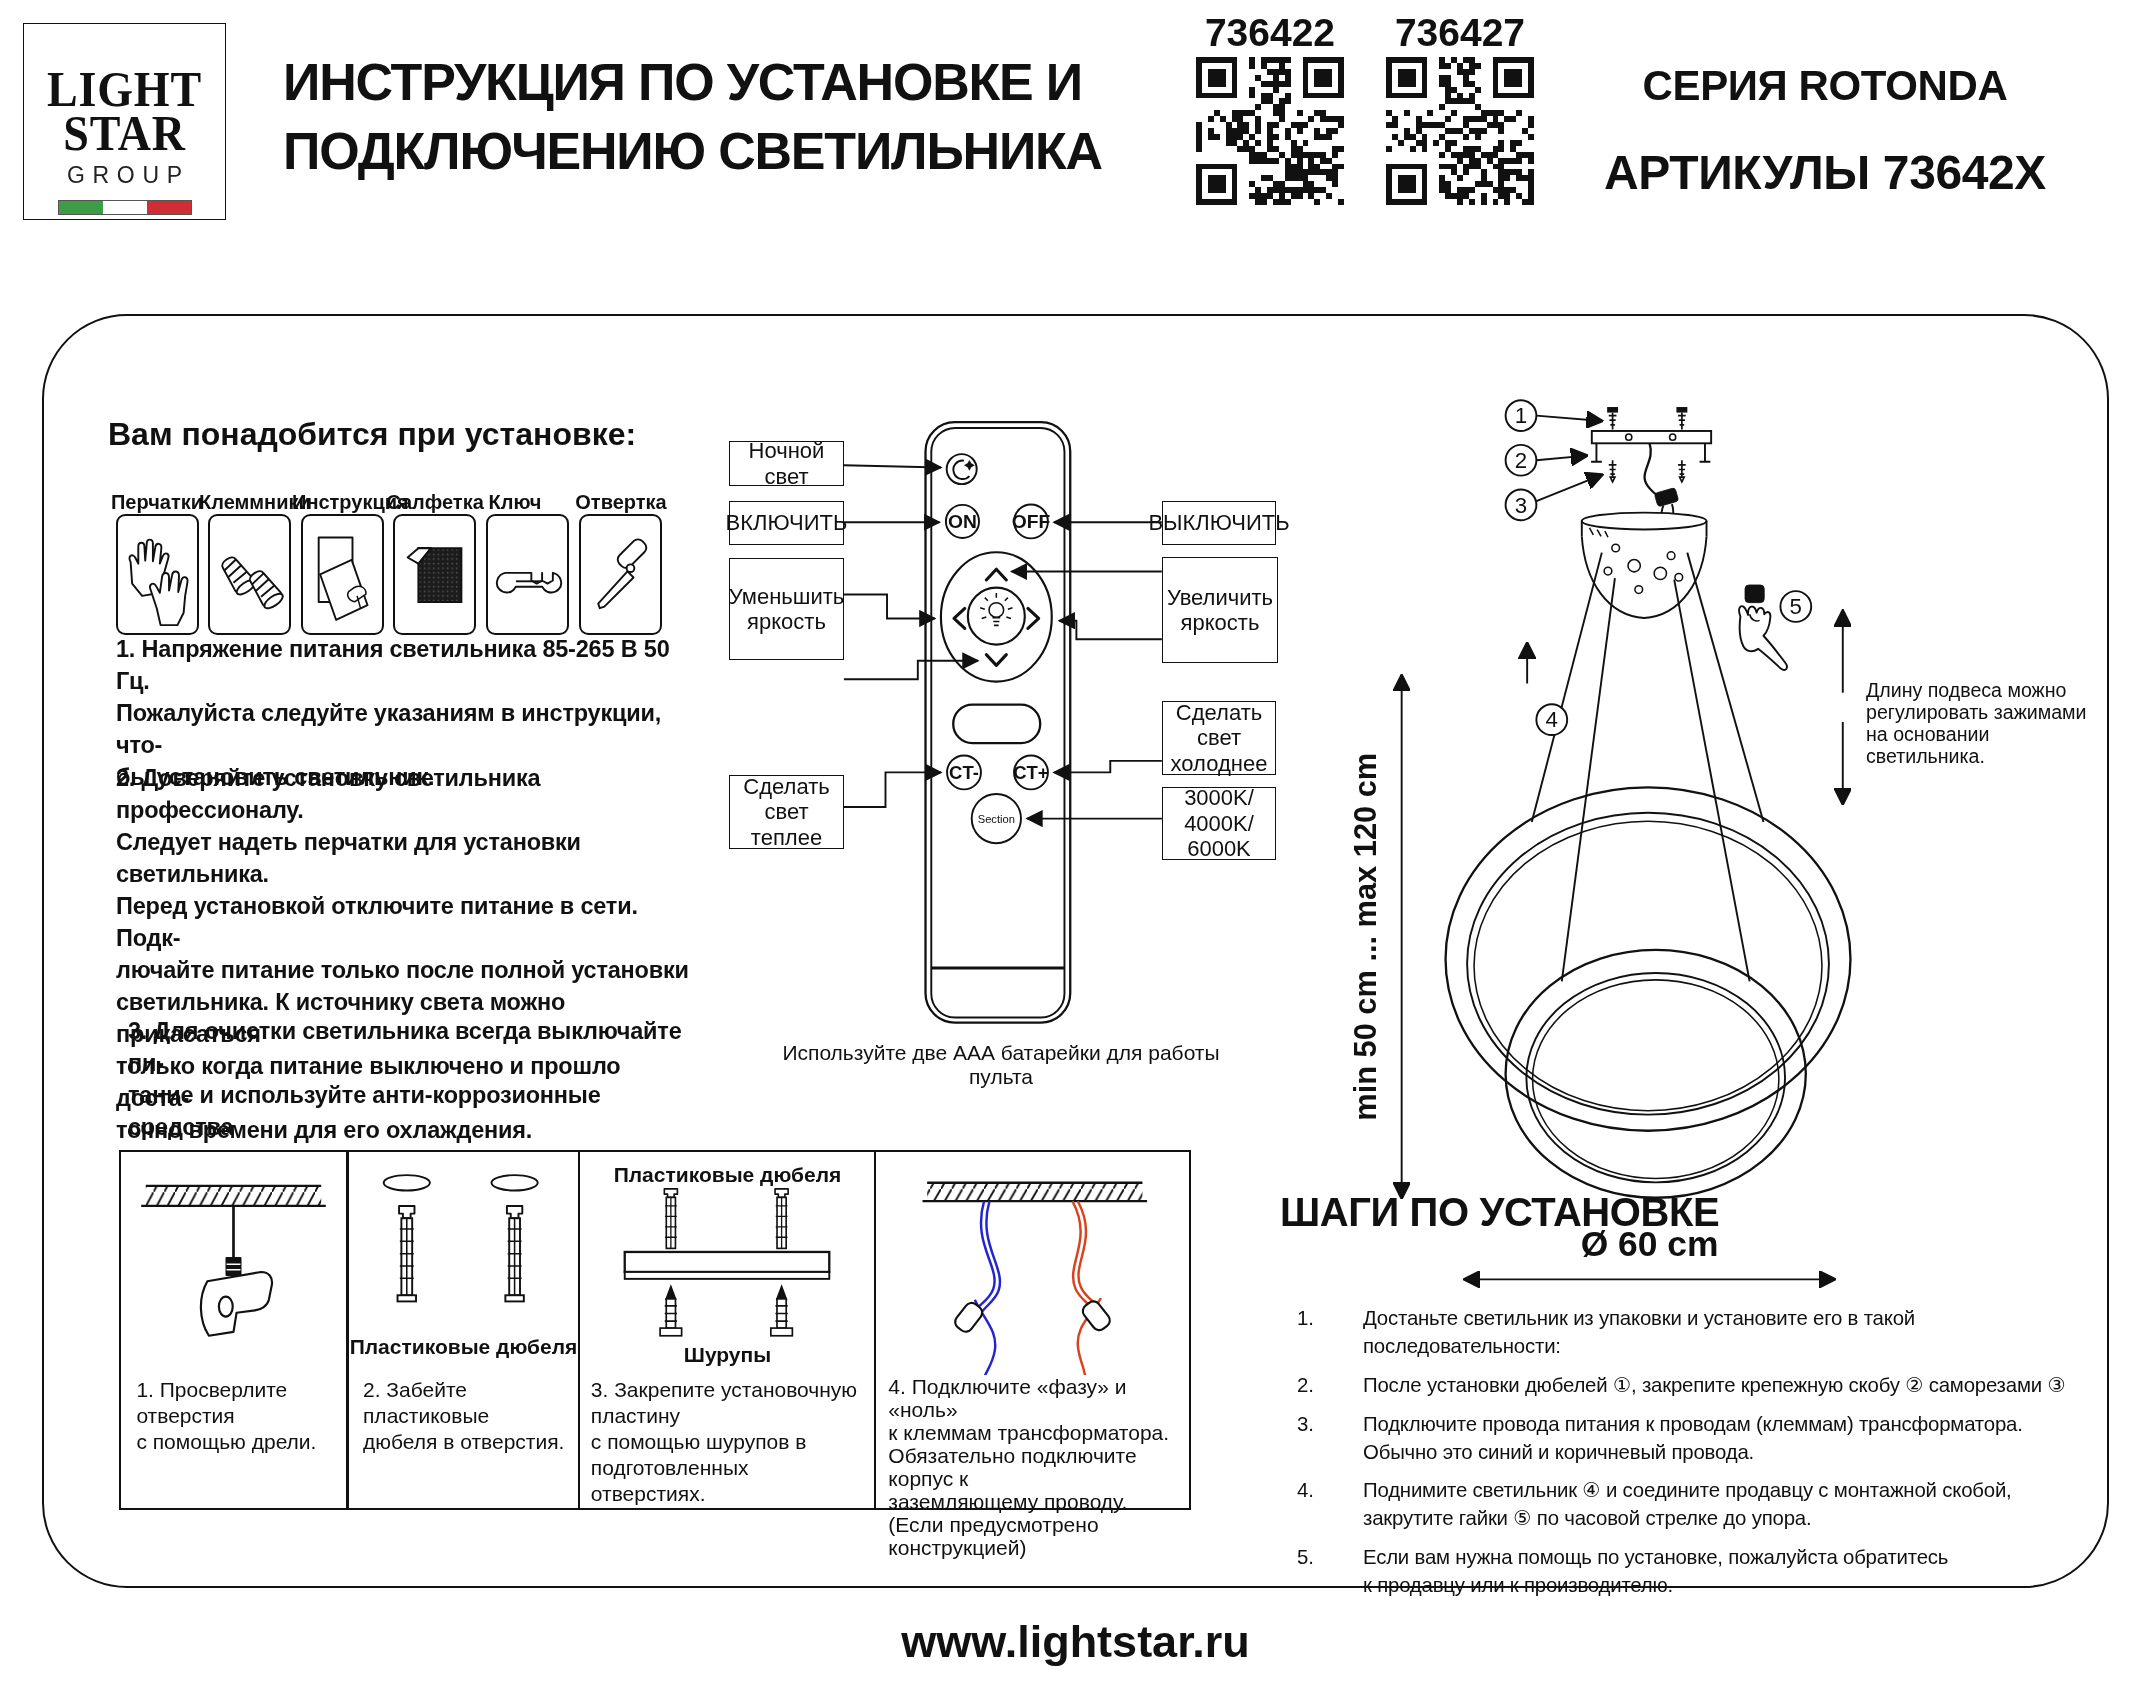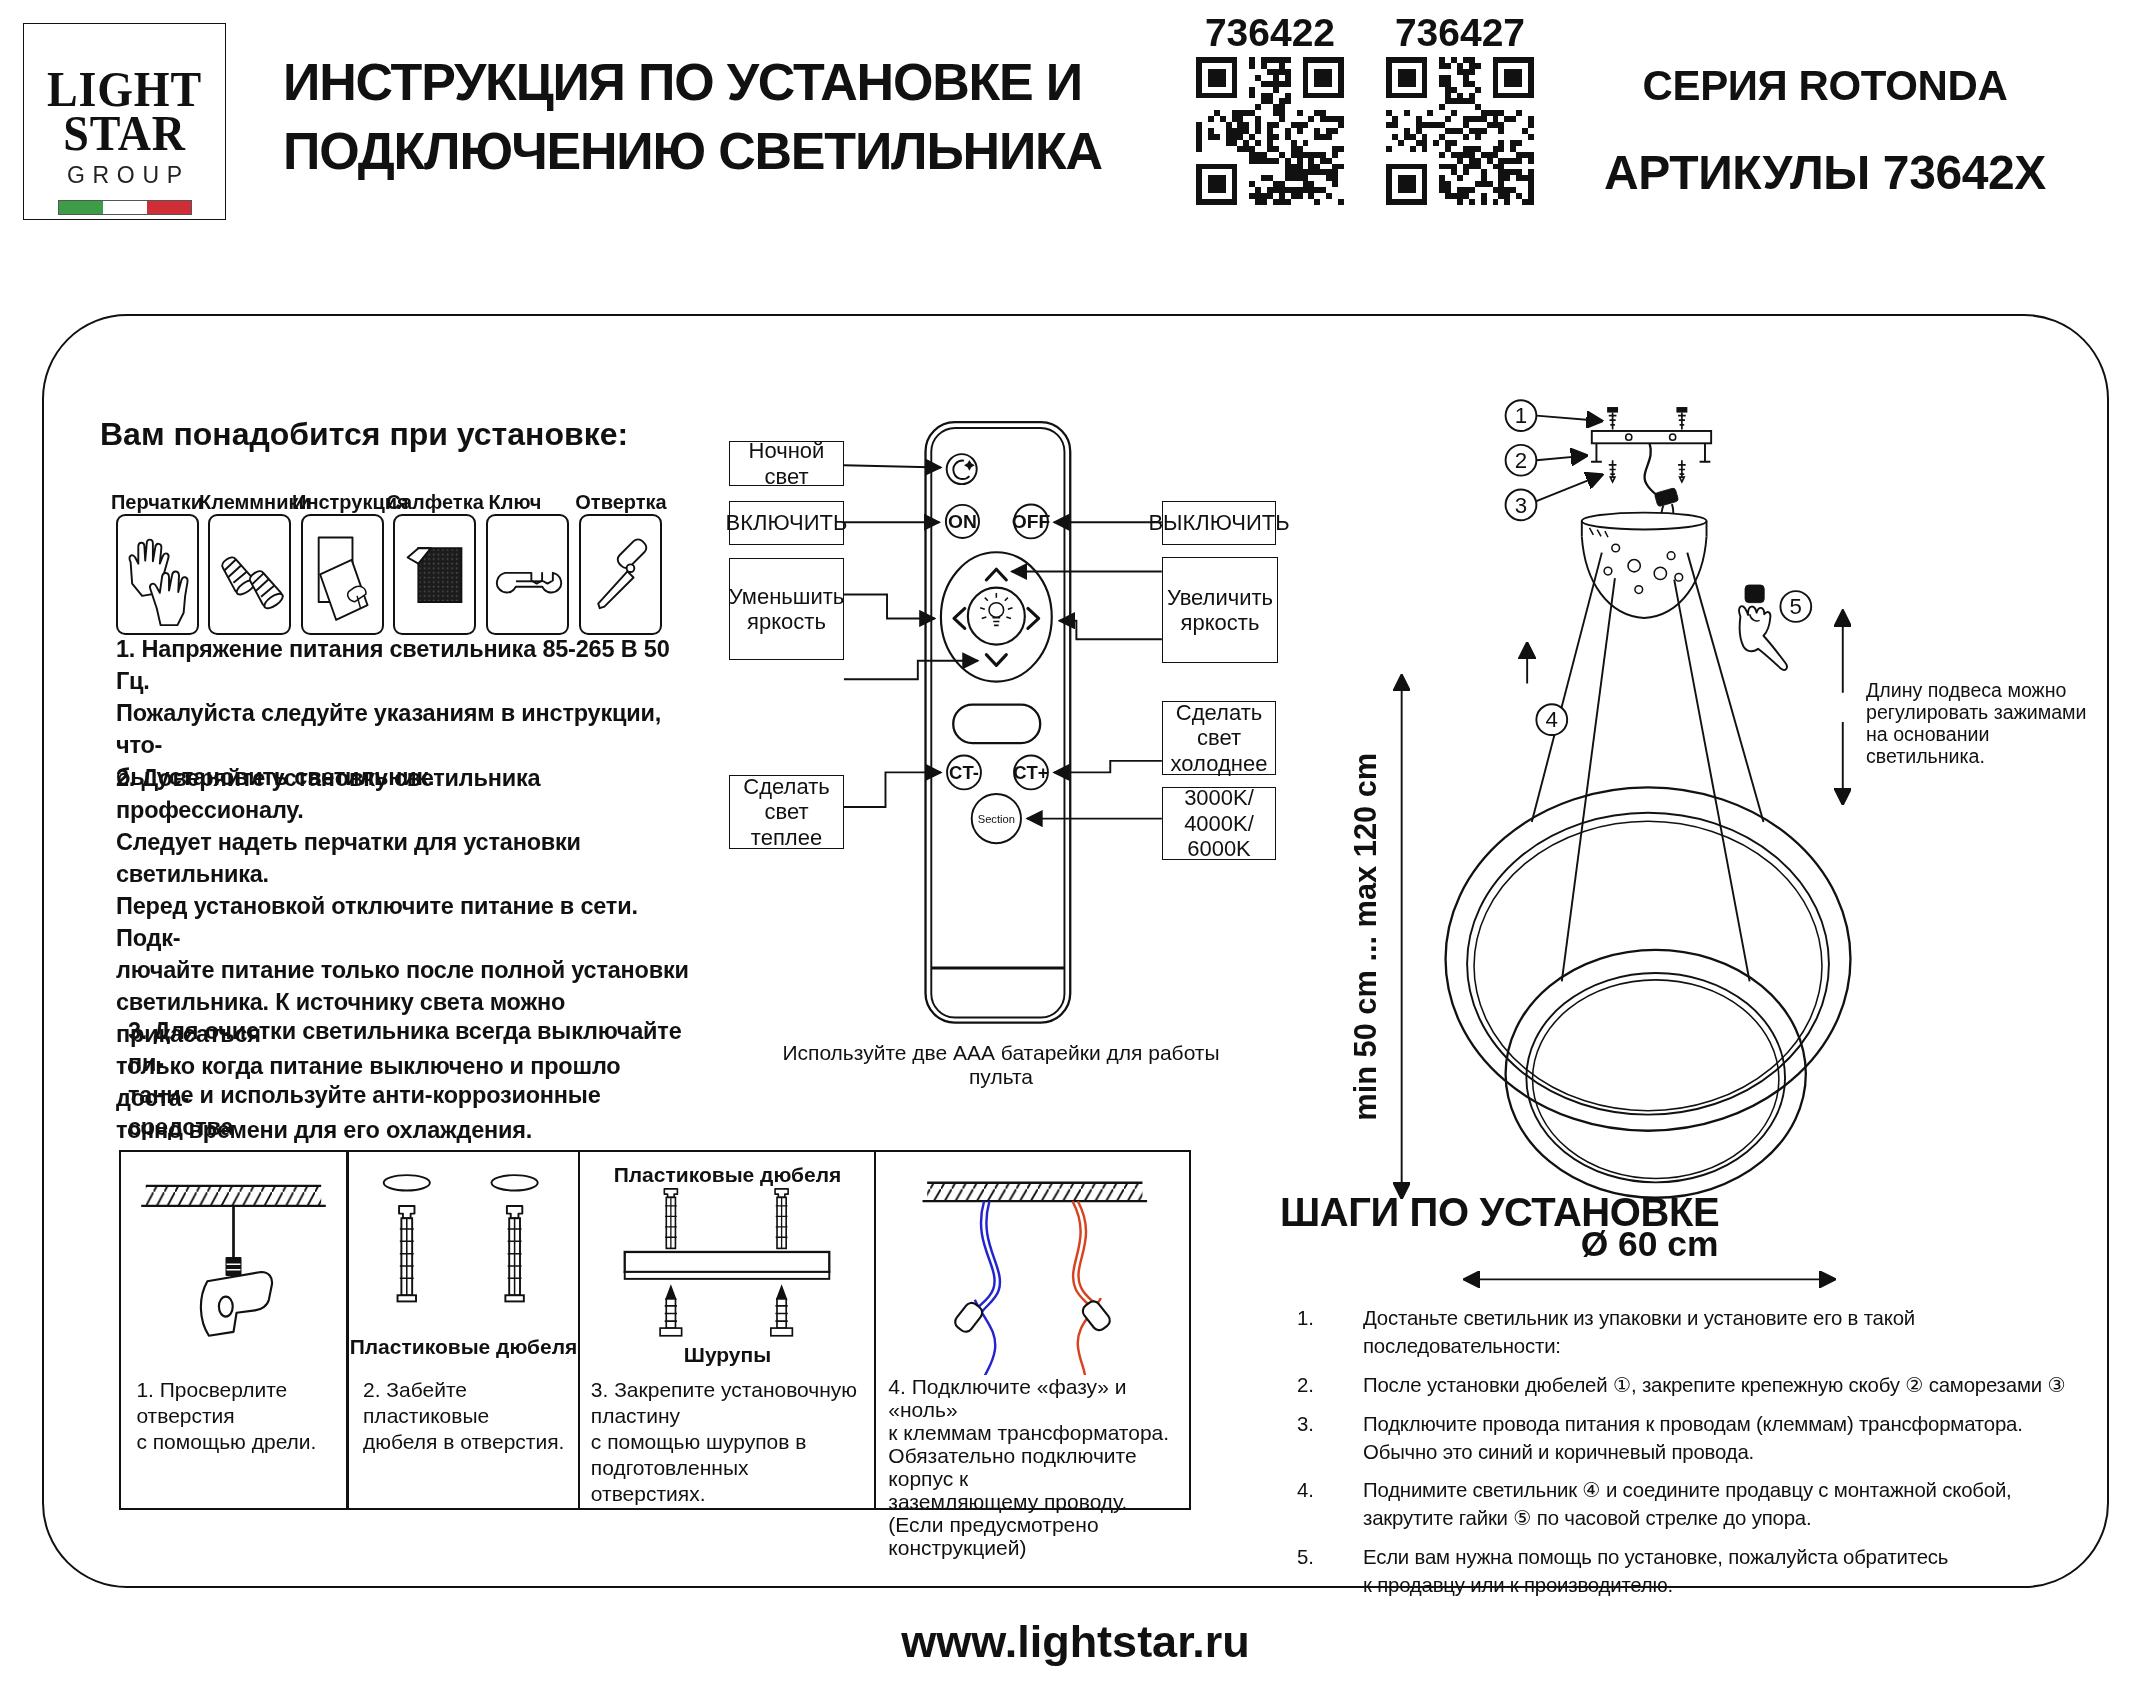--- a/index.html
+++ b/index.html
@@ -22,7 +22,7 @@
   
   .main-border{left:42px;top:314px;width:2063px;height:1270px;border:2.7px solid #111;border-radius:85px;}
   
-  .lc-heading{left:100px;top:416px;font-size:32px;font-weight:700;}
+  .lc-heading{left:108px;top:416px;font-size:32px;font-weight:700;}
   .tool-label{font-size:20px;font-weight:700;text-align:center;width:102px;}
   .tool-box{width:83px;height:121px;border:2.3px solid #111;border-radius:9.2px;box-sizing:border-box;background:#fff;}
   .para{left:116px;width:574px;font-size:23.5px;line-height:32px;font-weight:700;letter-spacing:-0.2px;}

